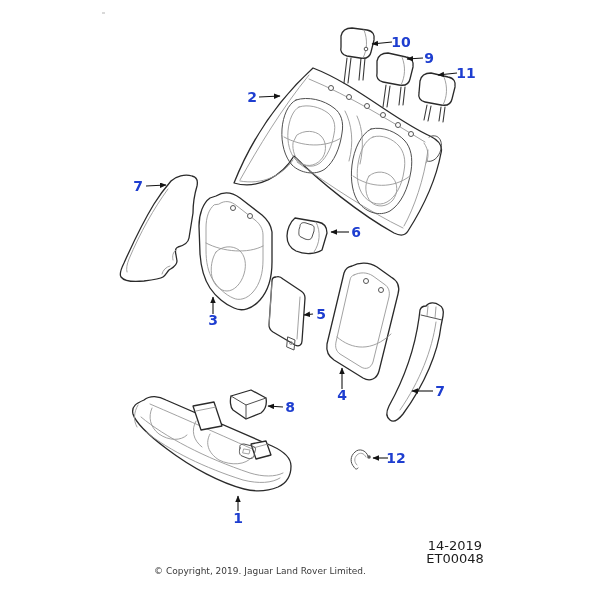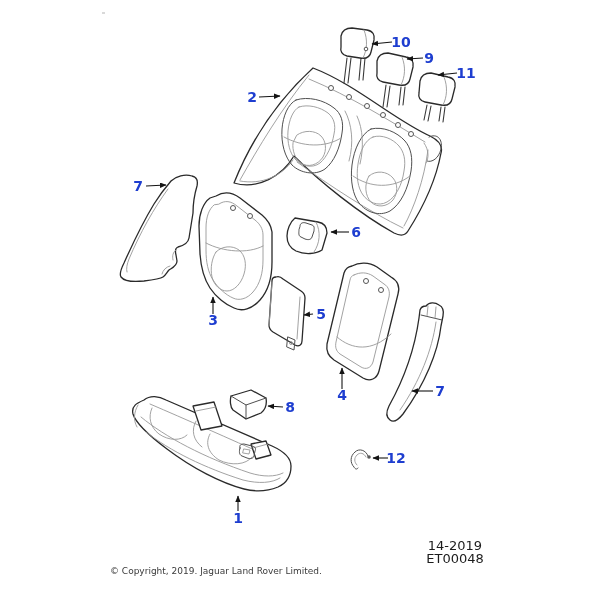--- a/index.html
+++ b/index.html
@@ -16,7 +16,7 @@
   .callout{font-family:"DejaVu Sans",sans-serif;font-weight:bold;font-size:14px;fill:#1e3ed0;}
   .ref{position:absolute;left:419px;top:539px;width:72px;text-align:center;
        font-size:13px;line-height:13px;color:#1c1c1c;}
-  .copyright{position:absolute;left:110px;top:566px;width:300px;
+  .copyright{position:absolute;left:110px;top:566px;width:300px;text-align:center;
        font-size:9px;color:#3a3a3a;}
   .artifact{position:absolute;left:102px;top:12px;width:3px;height:2px;background:#d9d9d9;}
 </style>

